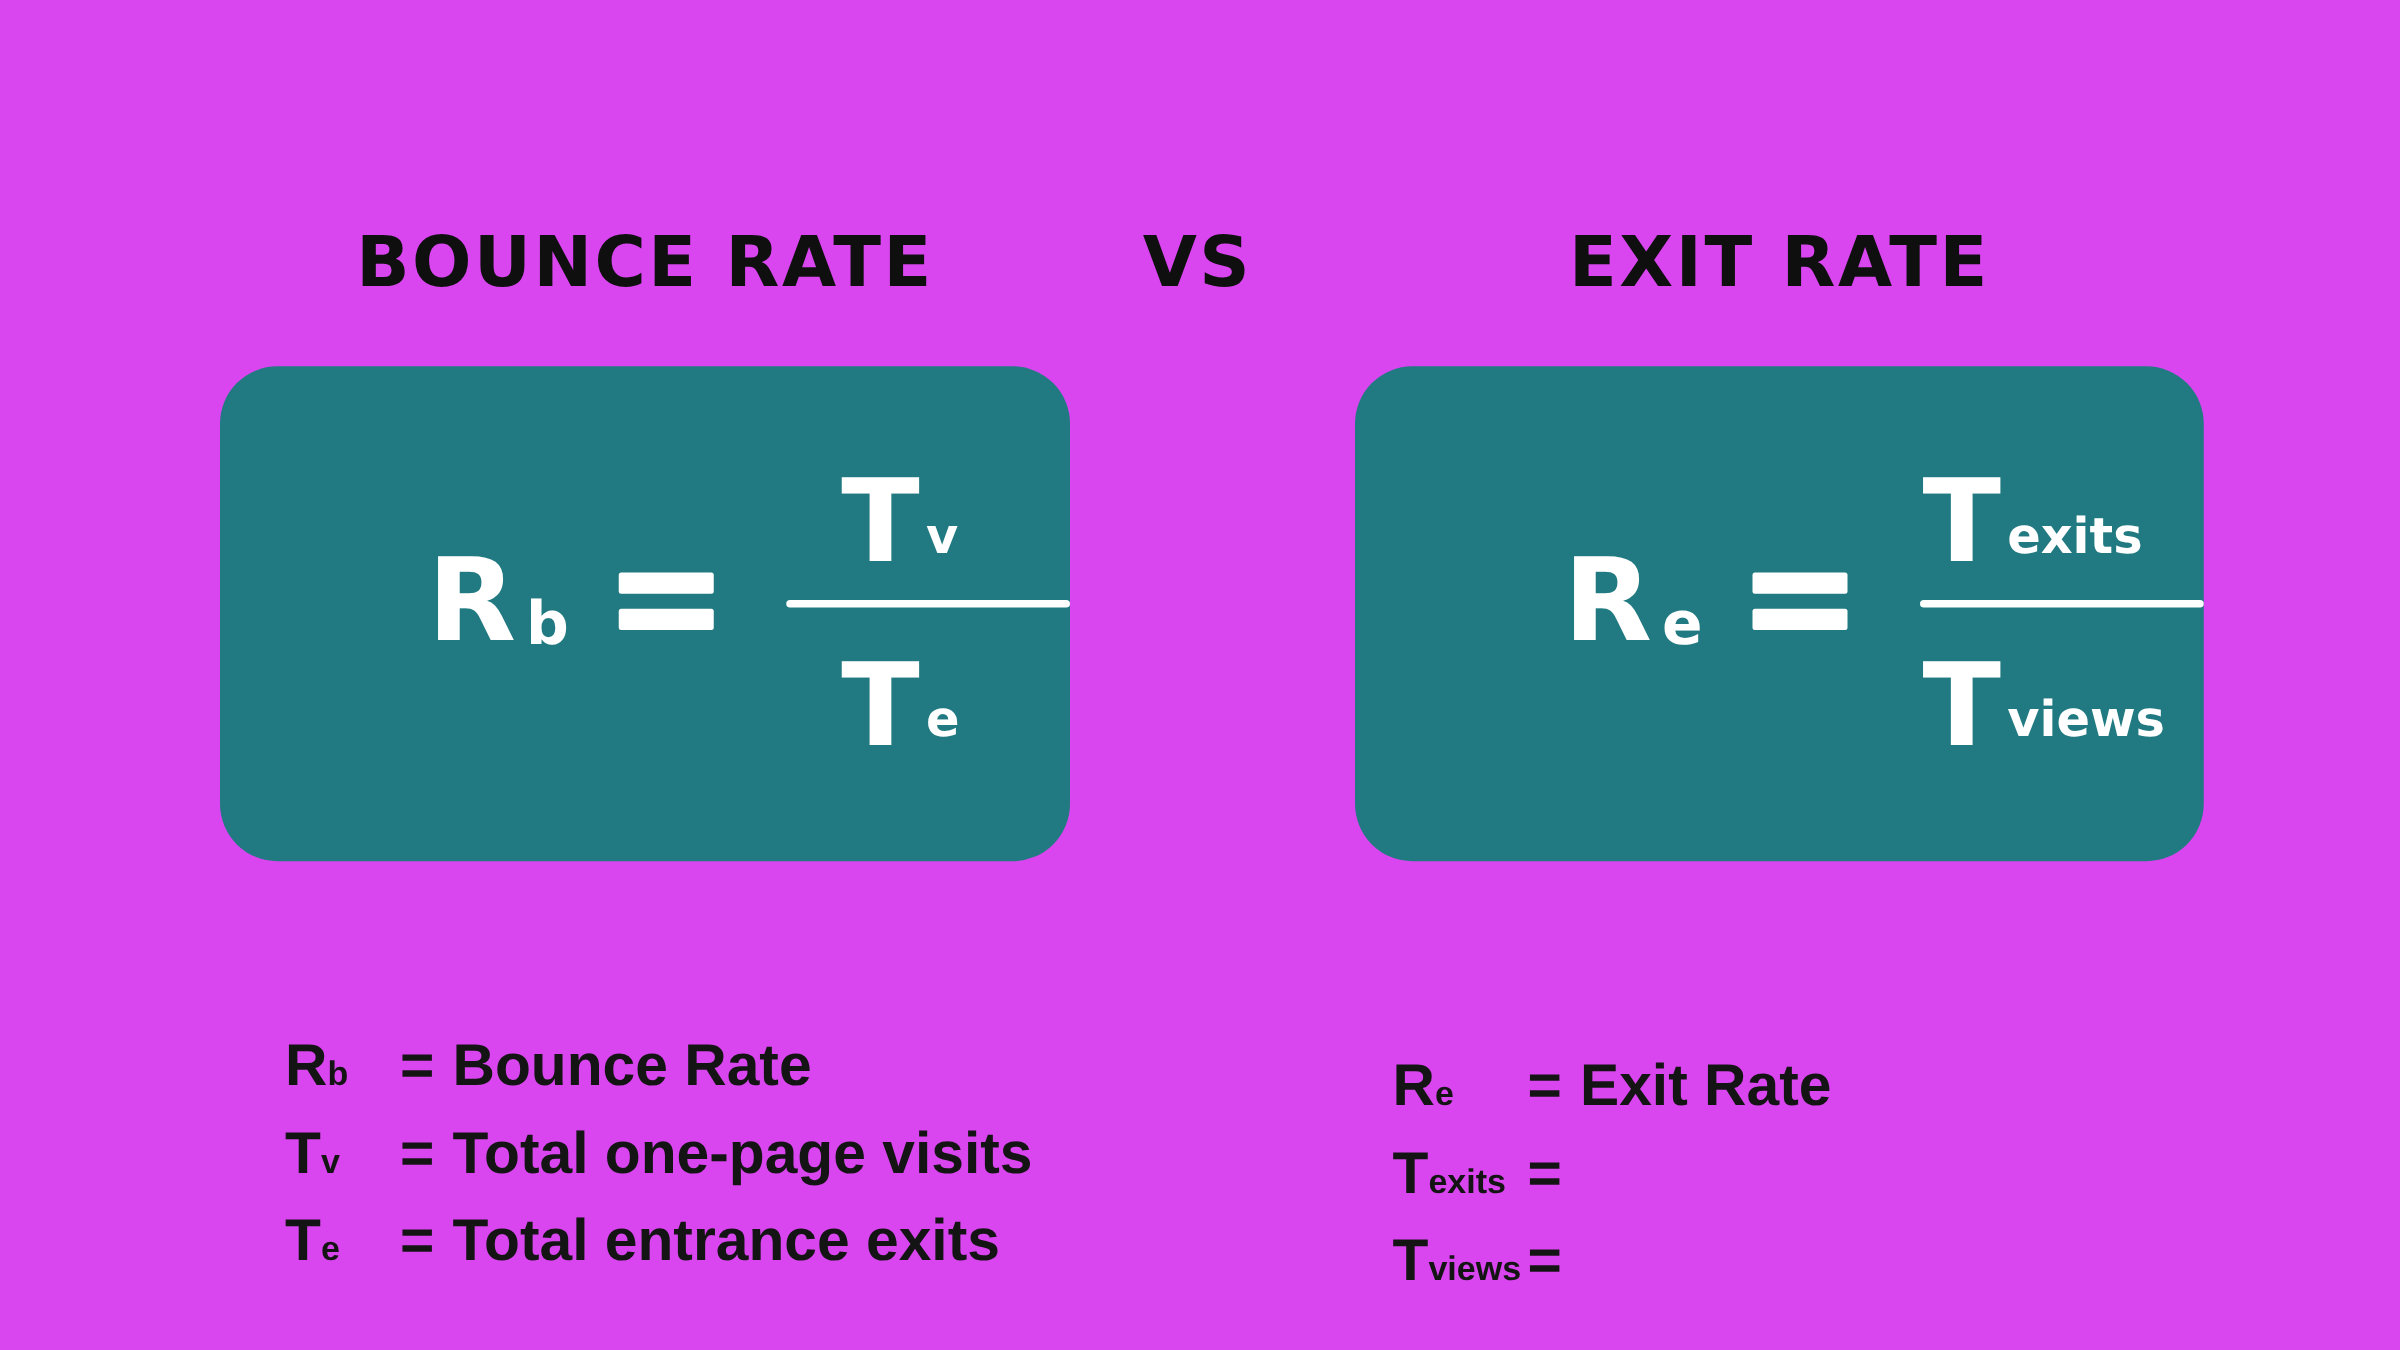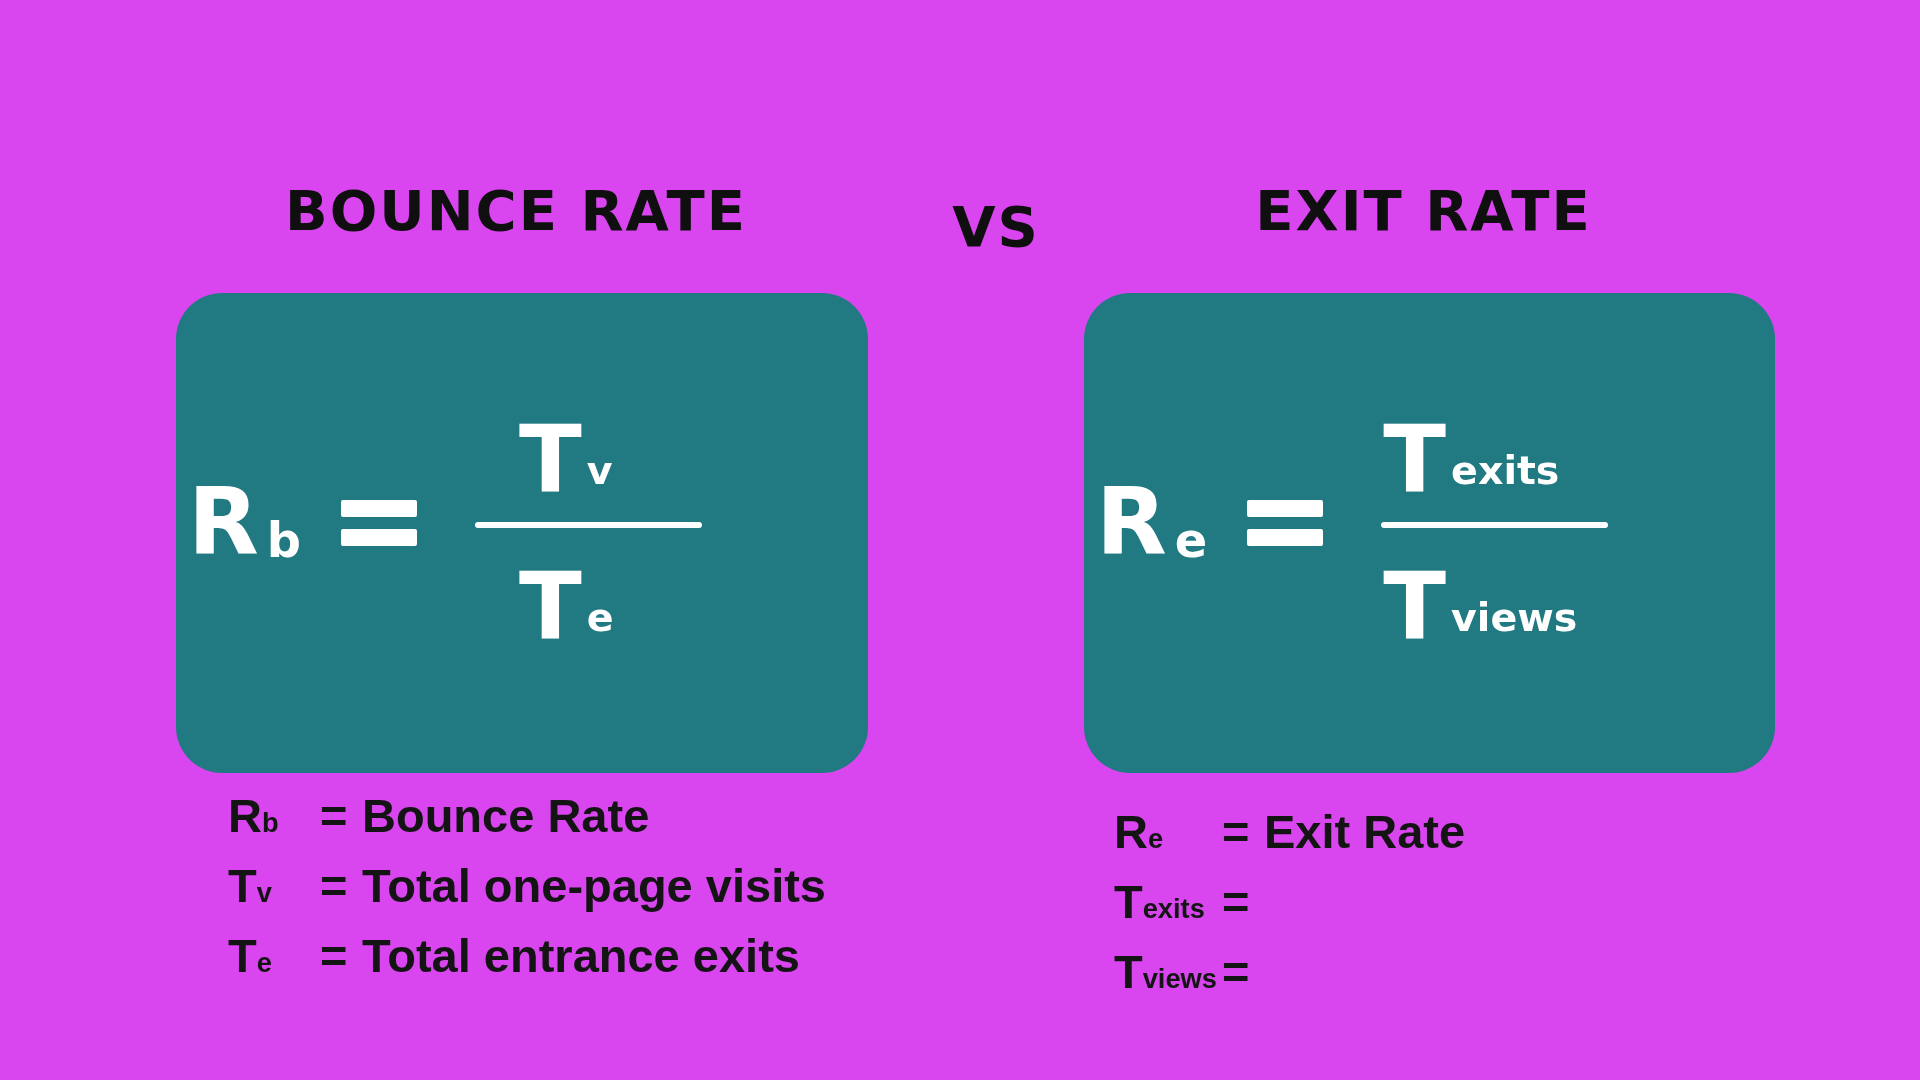--- a/index.html
+++ b/index.html
@@ -17,7 +17,7 @@
     color:#0f0f0f; text-align:center; white-space:nowrap;
   }
   .title-left  { left:176px;  width:680px; }
-  .title-vs    { left:896px;  width:200px;margin-top:16px; }
+  .title-vs    { left:858px;  width:200px; }
   .title-right { left:1084px; width:679px; }
 
   

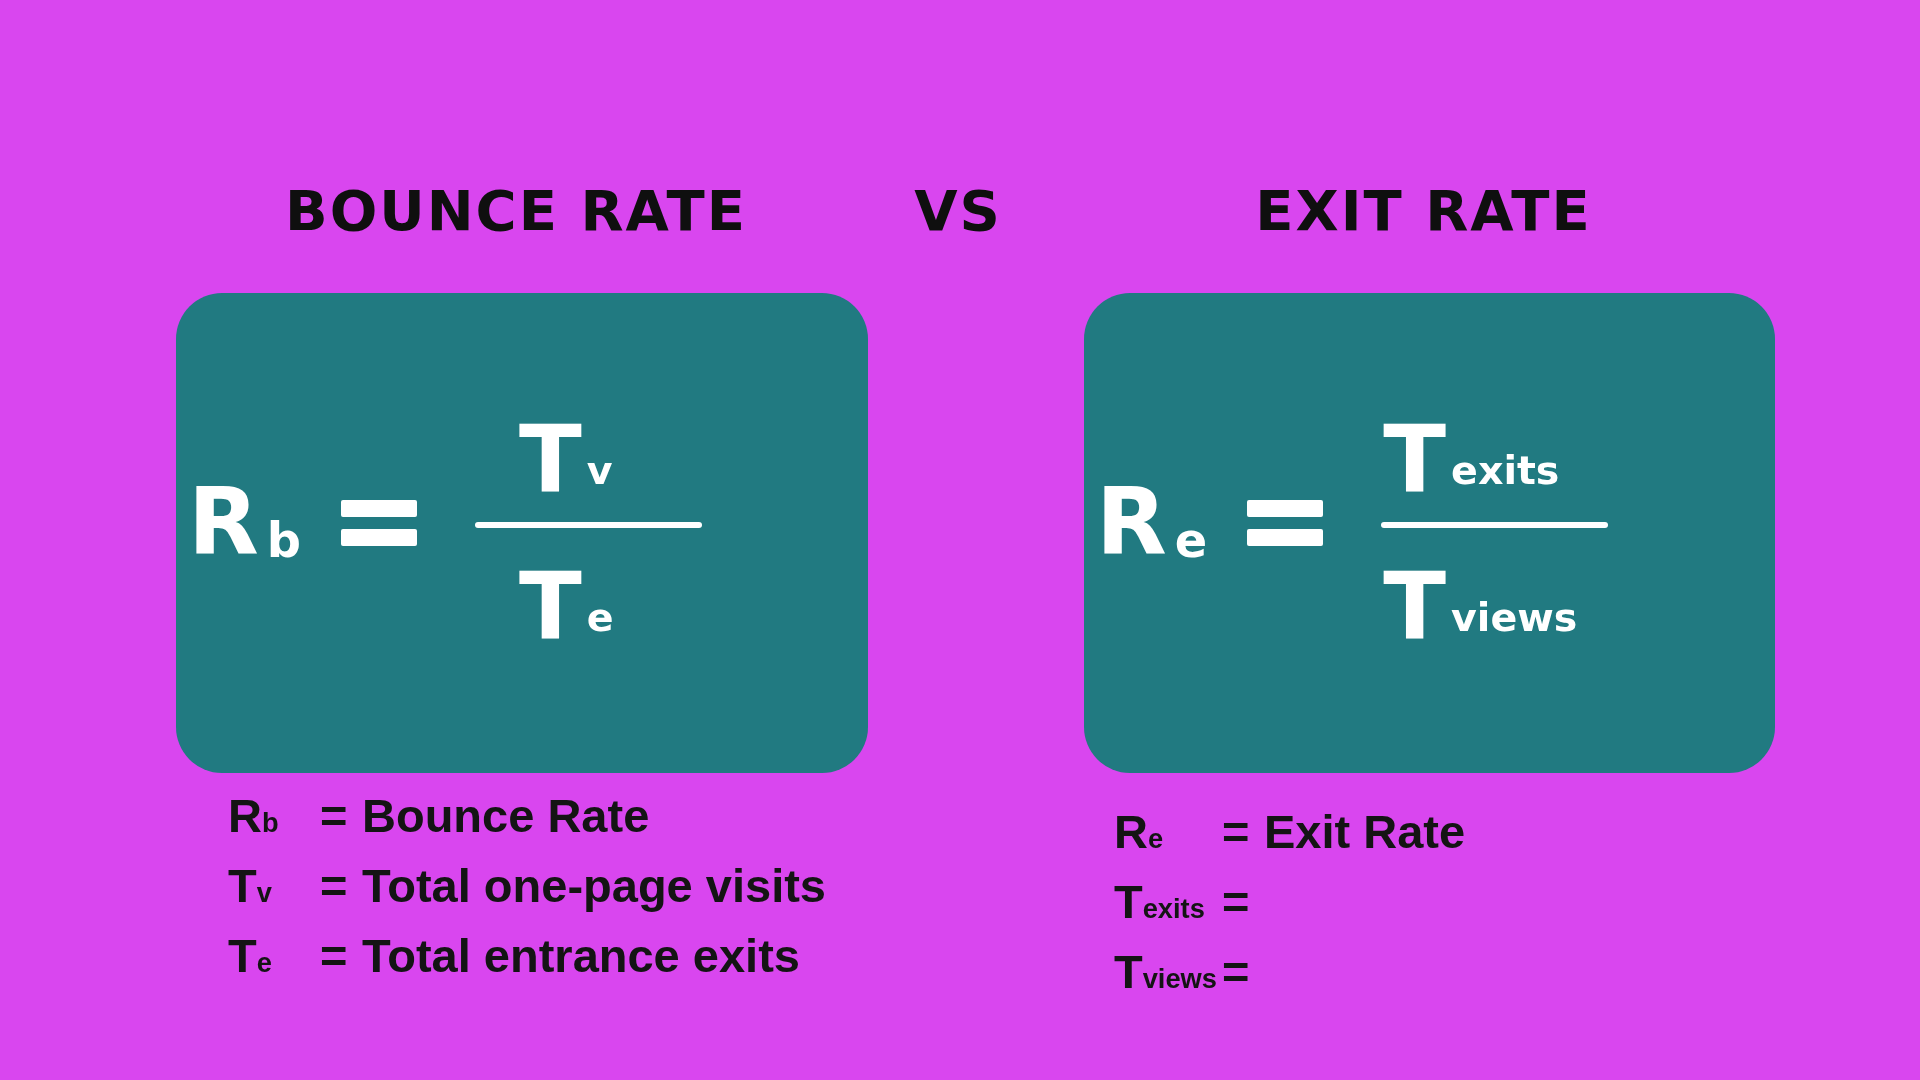--- a/index.html
+++ b/index.html
@@ -22,11 +22,10 @@
 
   
   .card {
-    position:absolute; top:293px; height:480px;
+    position:absolute; top:293px; height:396px;
     background:#217a81; border-radius:46px;
-    display:flex; align-items:center; justify-content:flex-start;
+    display:flex; align-items:center; justify-content:flex-end;
     color:#ffffff;
-    padding-left:12px;
   }
   .card-left  { left:176px;  width:680px; }
   .card-right { left:1084px; width:679px; }

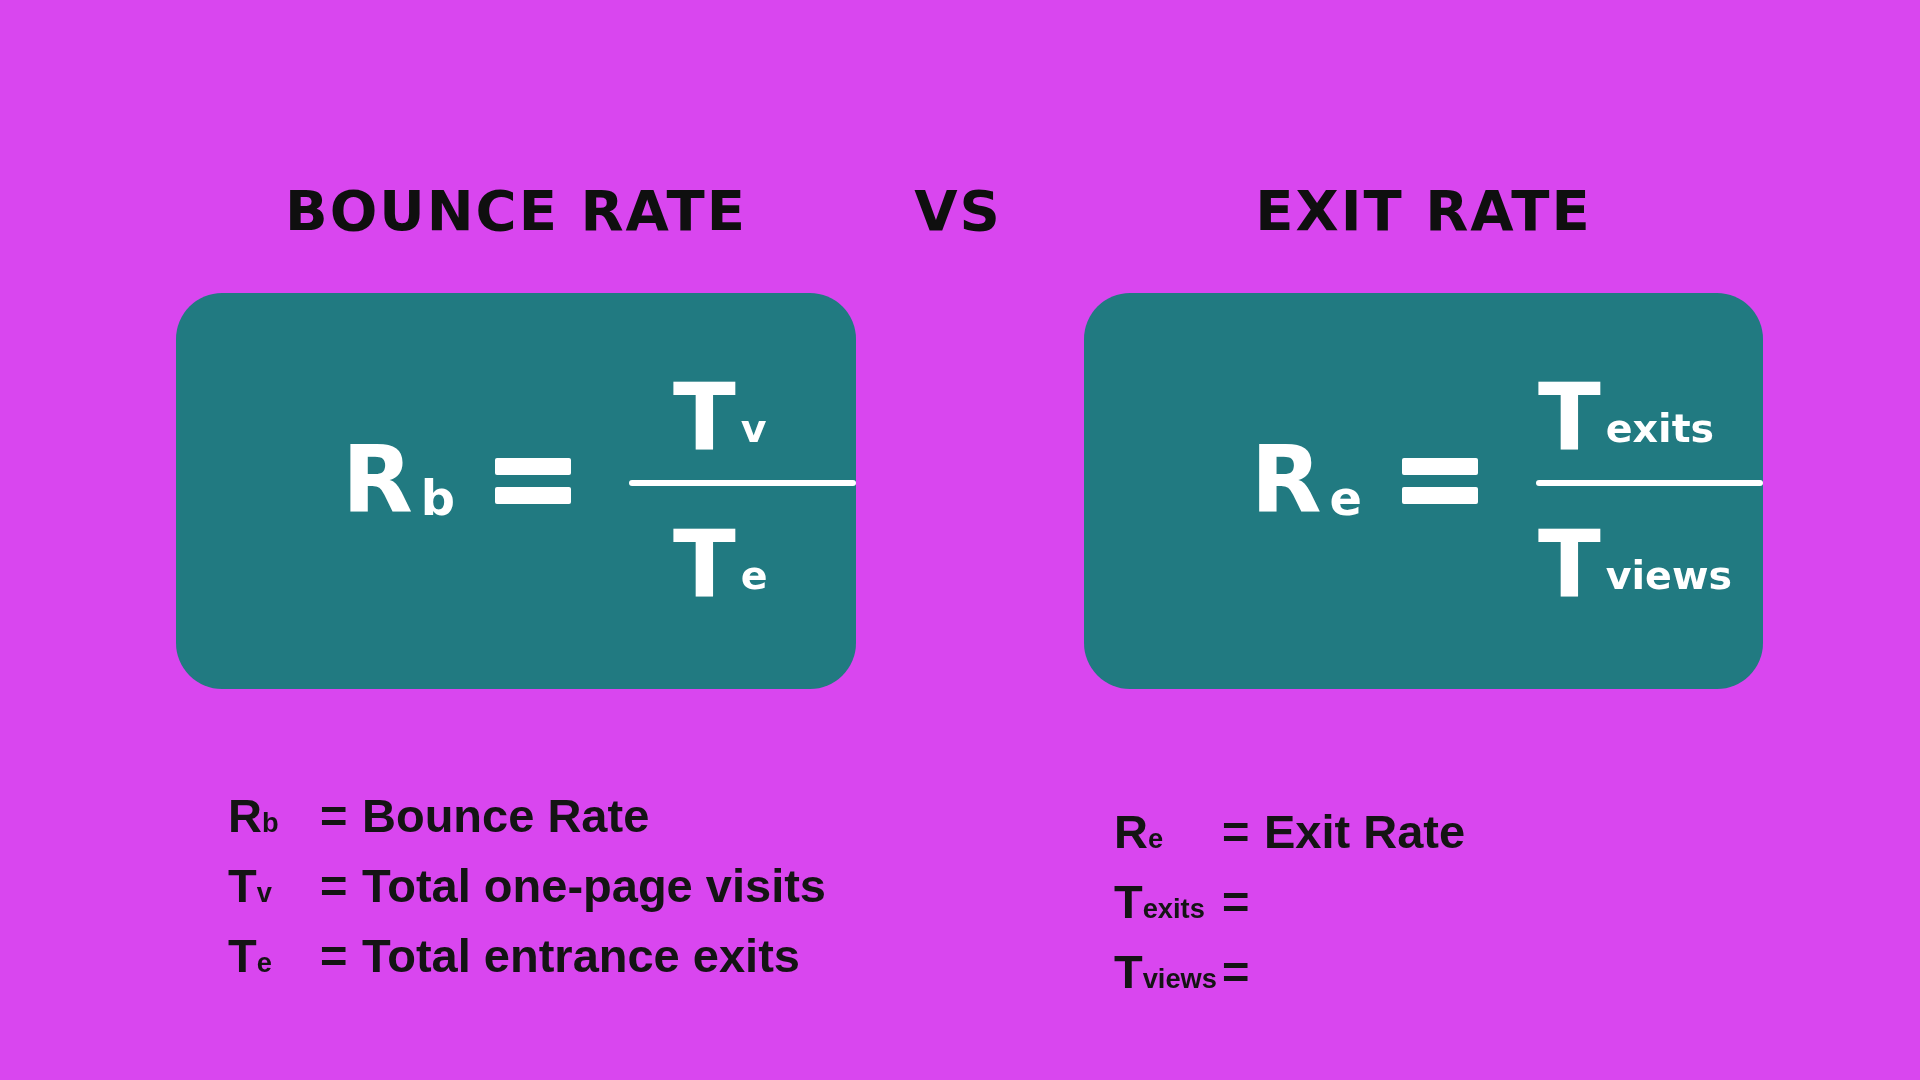--- a/index.html
+++ b/index.html
@@ -54,7 +54,7 @@
 
   
   .legend {
-    position:absolute; top:784px;
+    position:absolute; top:820px;
     font-family:"Liberation Sans", sans-serif;
     font-weight:bold; font-size:47px; line-height:63px;
     color:#141414;

